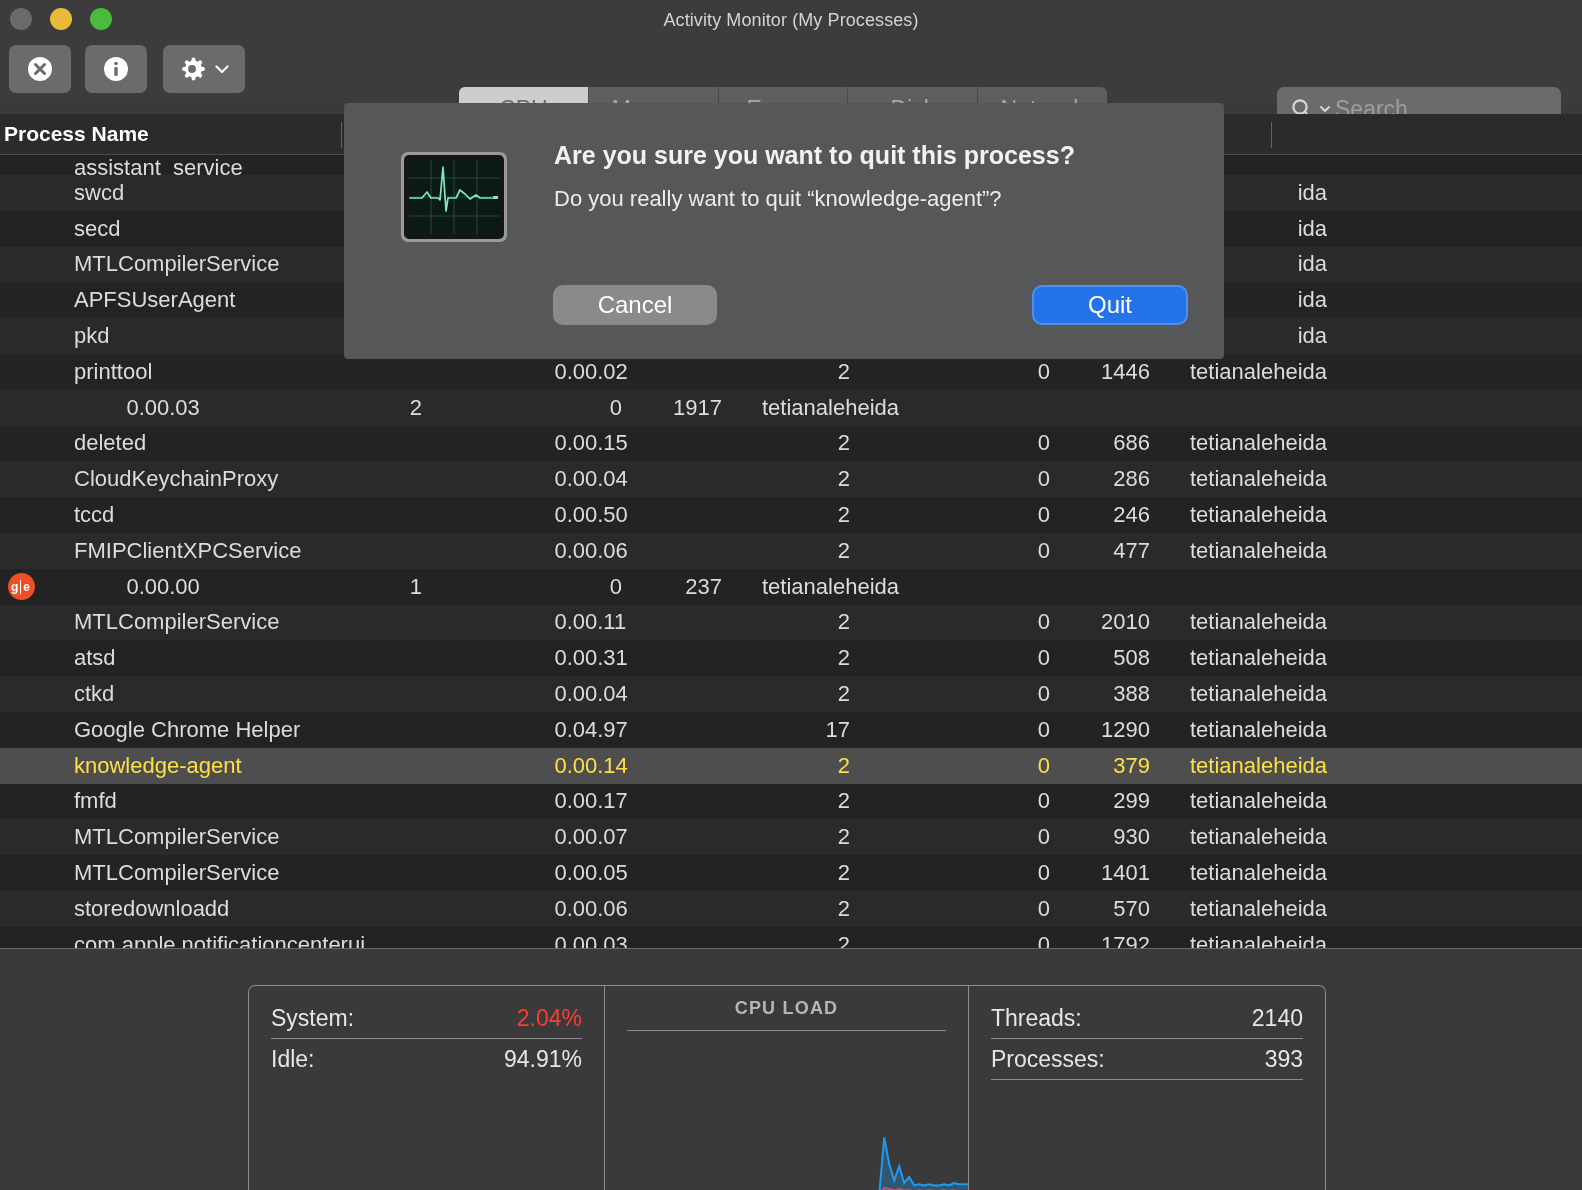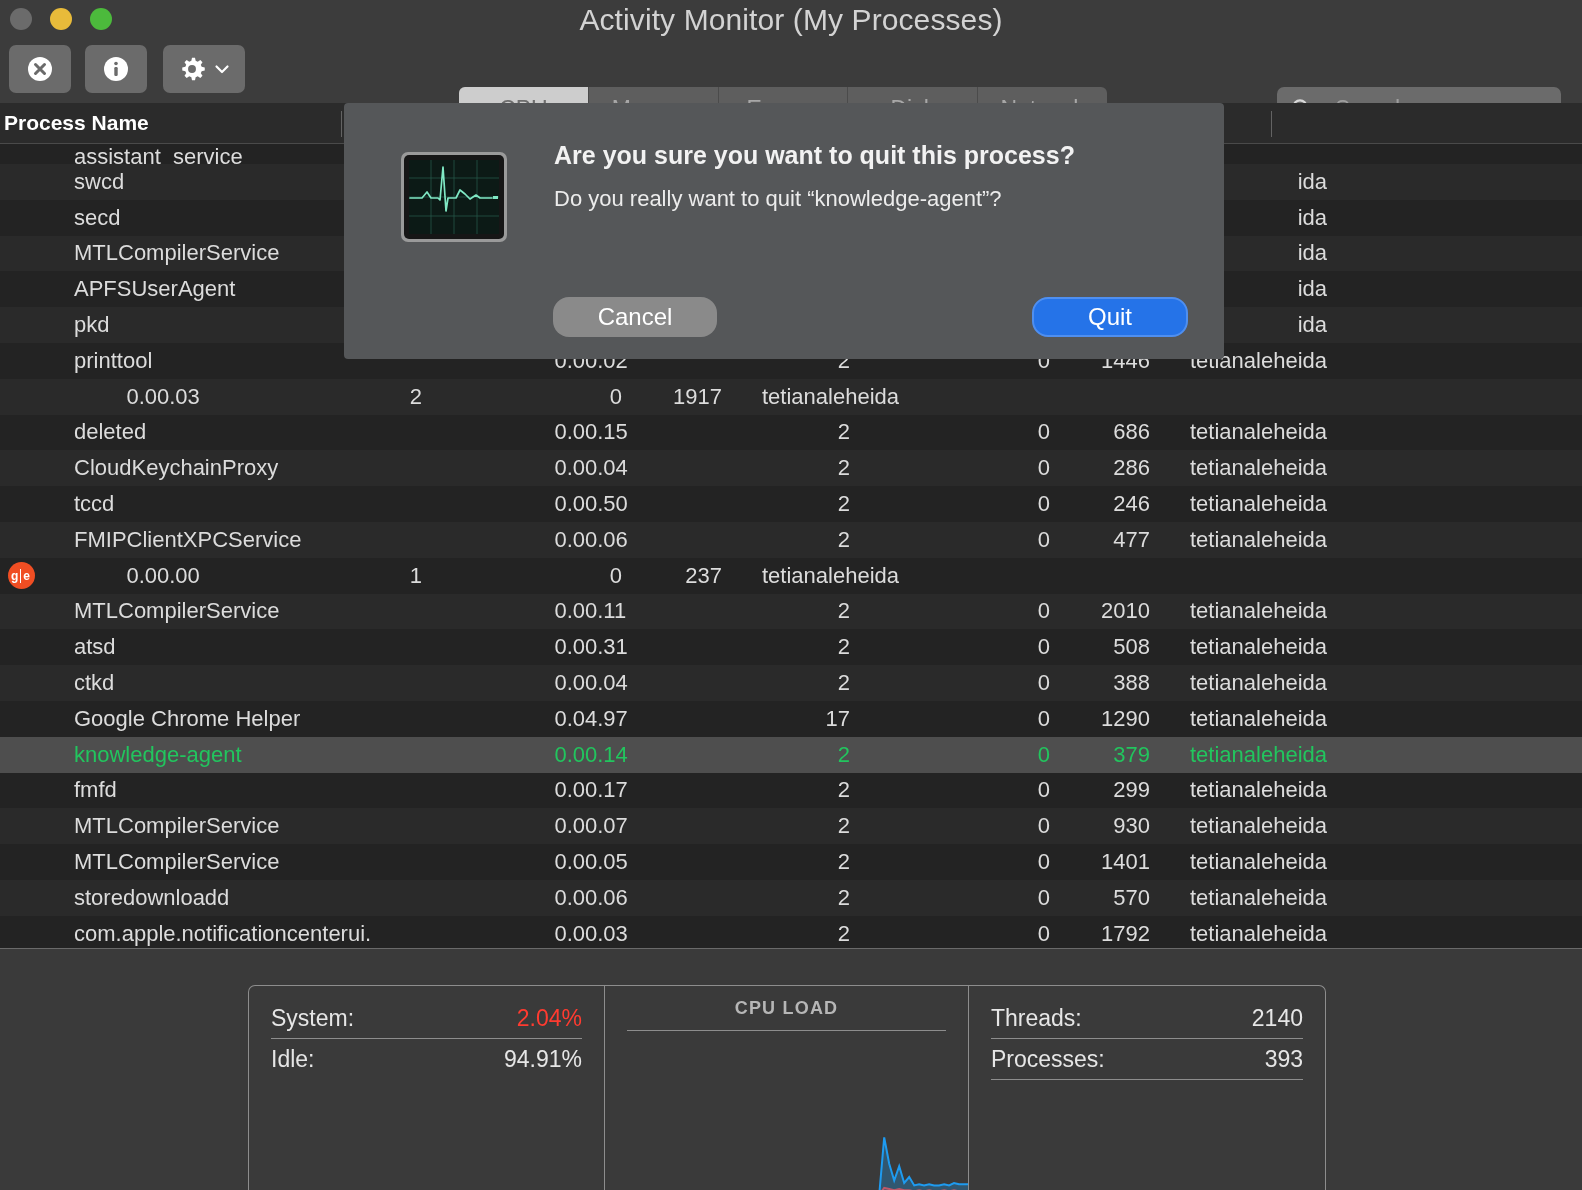--- a/index.html
+++ b/index.html
@@ -26,7 +26,7 @@
   #window-title {
     position: absolute; left: 0; top: 0; width: 1582px; height: 40px;
     display: flex; align-items: center; justify-content: center;
-    color: #d3d3d3; font-size: 30px; letter-spacing: .1px;
+    color: #d3d3d3; font-size: 18px; letter-spacing: .1px;
   }
 
   

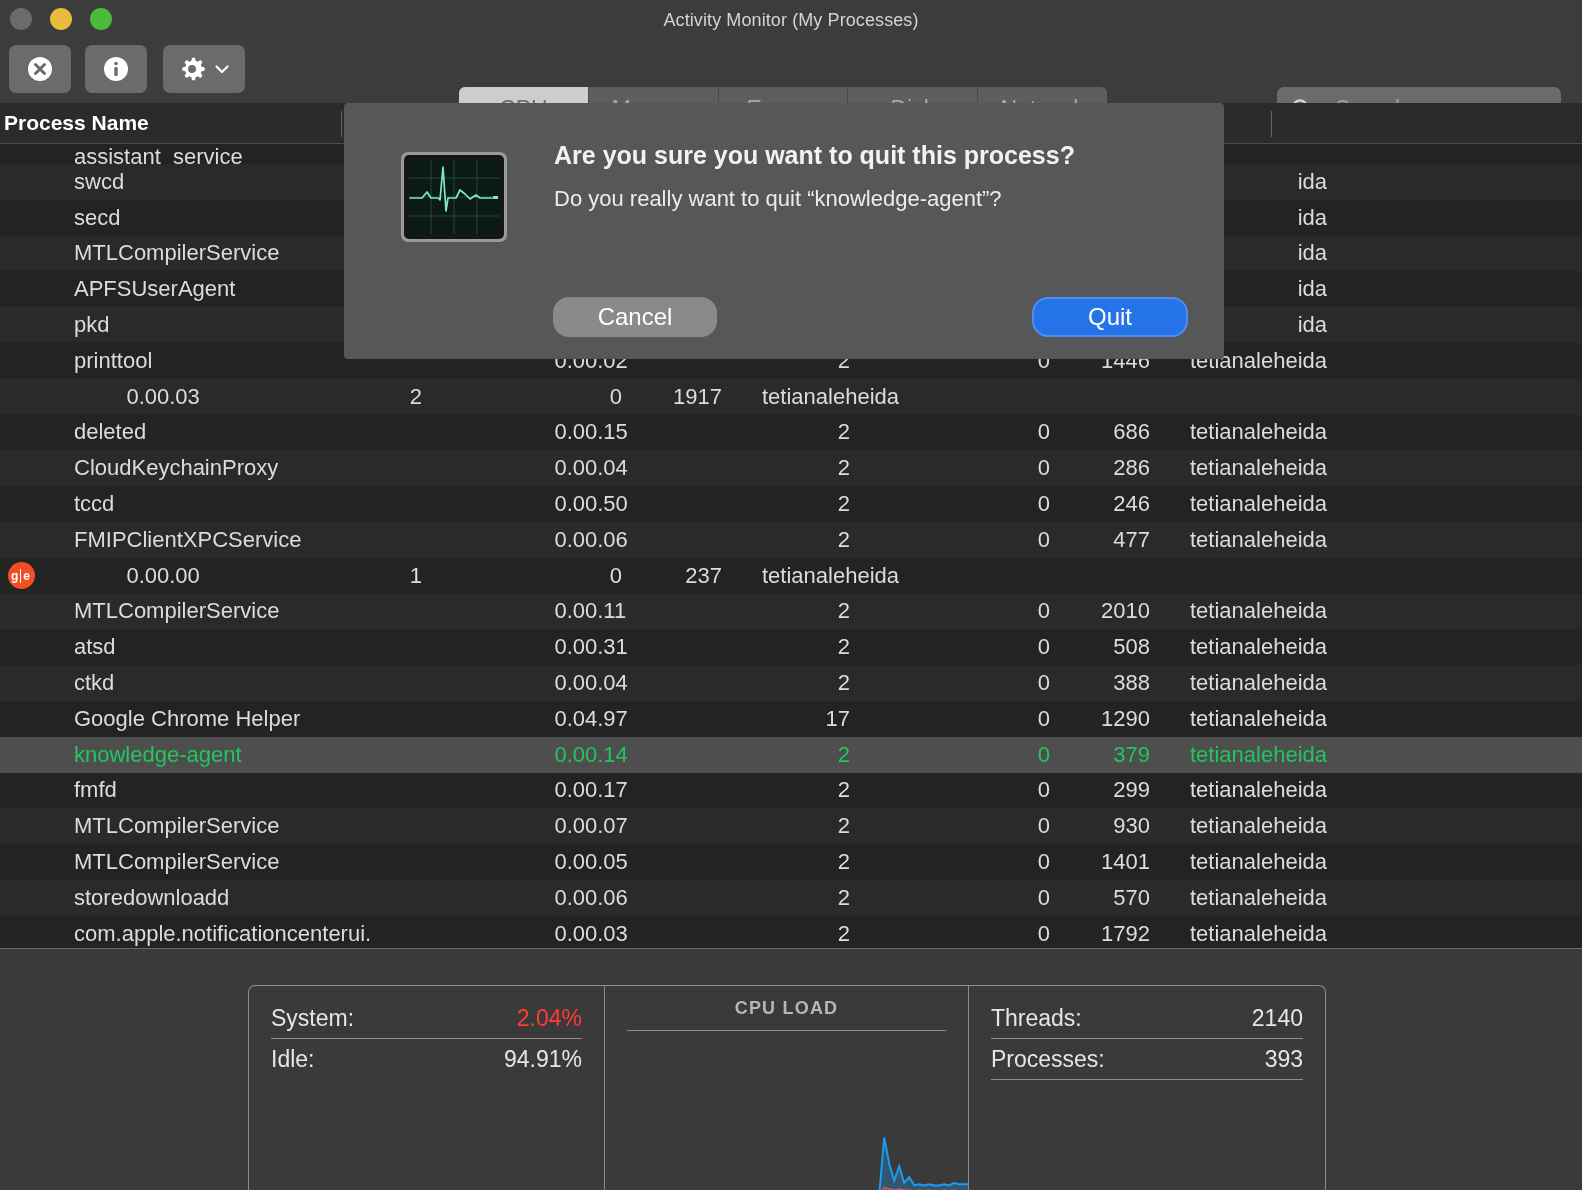--- a/index.html
+++ b/index.html
@@ -59,7 +59,7 @@
   #search-placeholder { color: #9e9e9e; font-size: 23px; }
 
   
-  #table { position: absolute; left: 0; top: 103px; width: 1582px; height: 845px; background: #232323; overflow: hidden; }
+  #table { position: absolute; left: 0; top: 114px; width: 1582px; height: 845px; background: #232323; overflow: hidden; }
   #thead {
     position: relative; height: 41px; background: #2b2b2b;
     border-bottom: 1px solid #4a4a4a; display: flex; align-items: center;

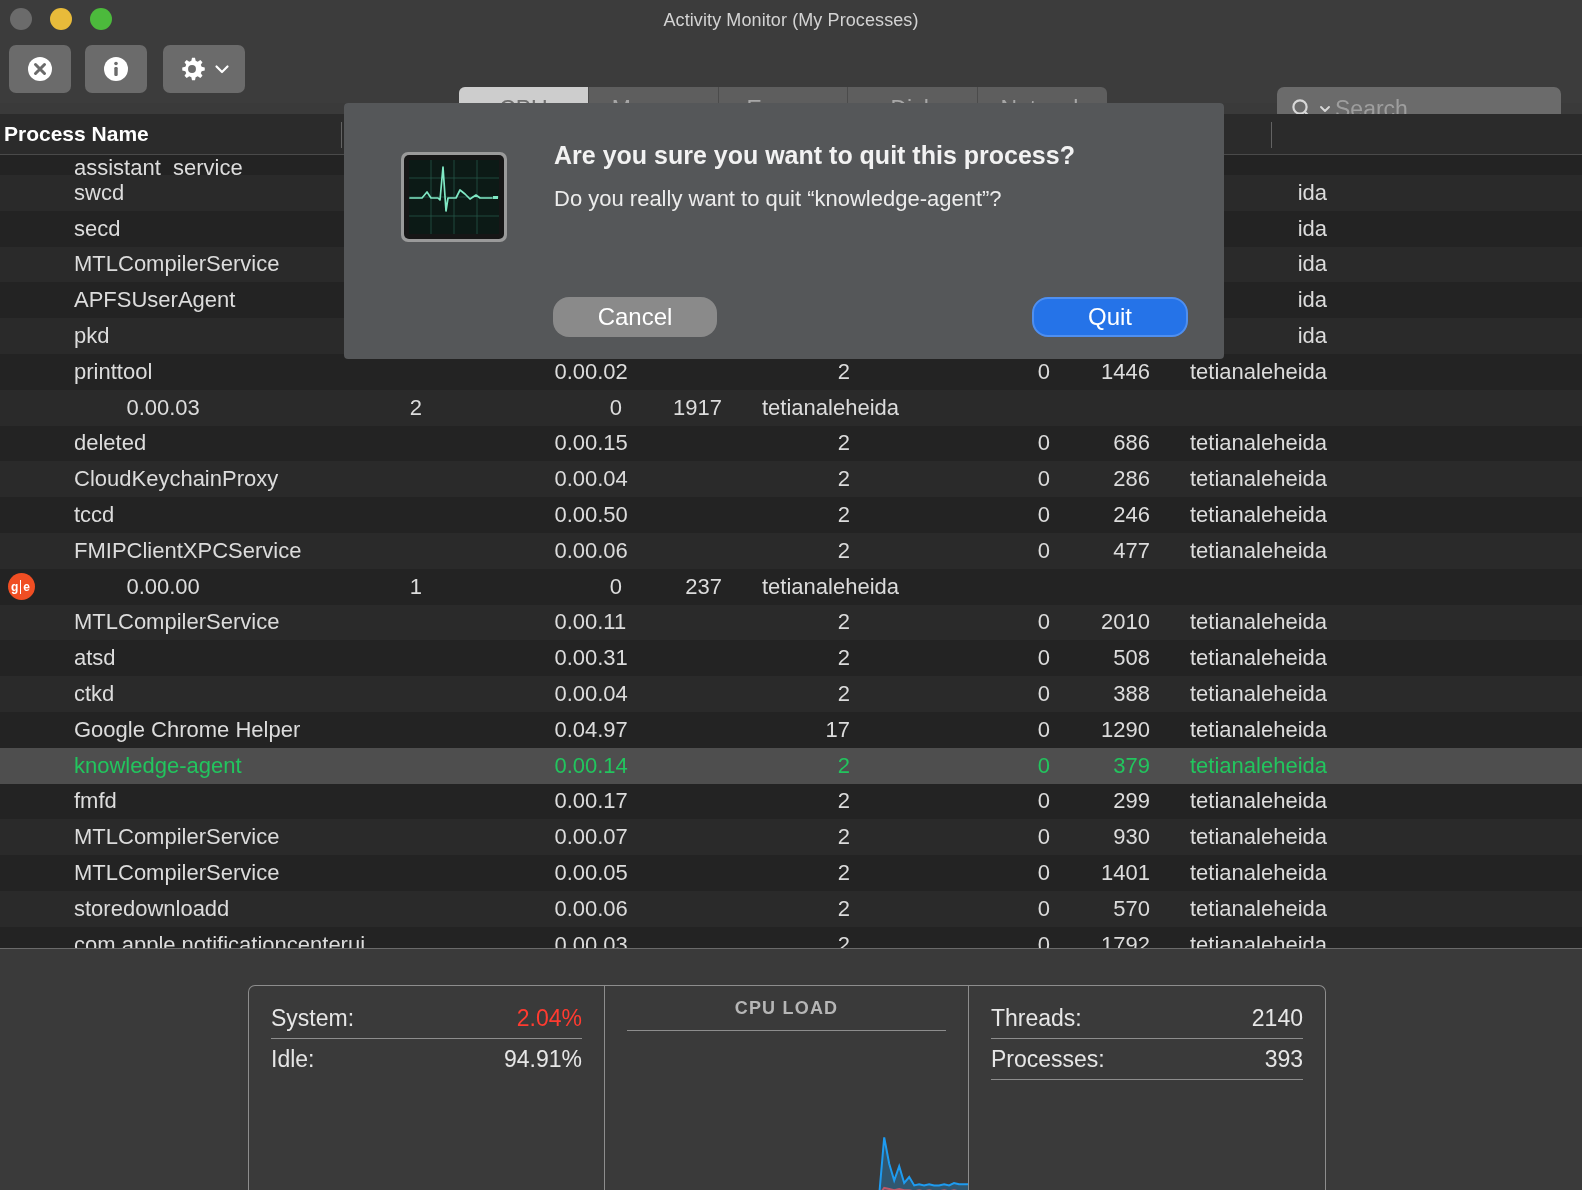--- a/index.html
+++ b/index.html
@@ -126,7 +126,7 @@
   #modal-title { position: absolute; left: 210px; top: 38px; color: #f2f2f2; font-size: 25px; font-weight: bold; }
   #modal-msg   { position: absolute; left: 210px; top: 83px; color: #ececec; font-size: 22px; }
   .dlg-btn {
-    position: absolute; top: 194px; height: 40px; border-radius: 16px;
+    position: absolute; top: 182px; height: 40px; border-radius: 10px;
     display: flex; align-items: center; justify-content: center;
     font-size: 24px; color: #ffffff;
   }

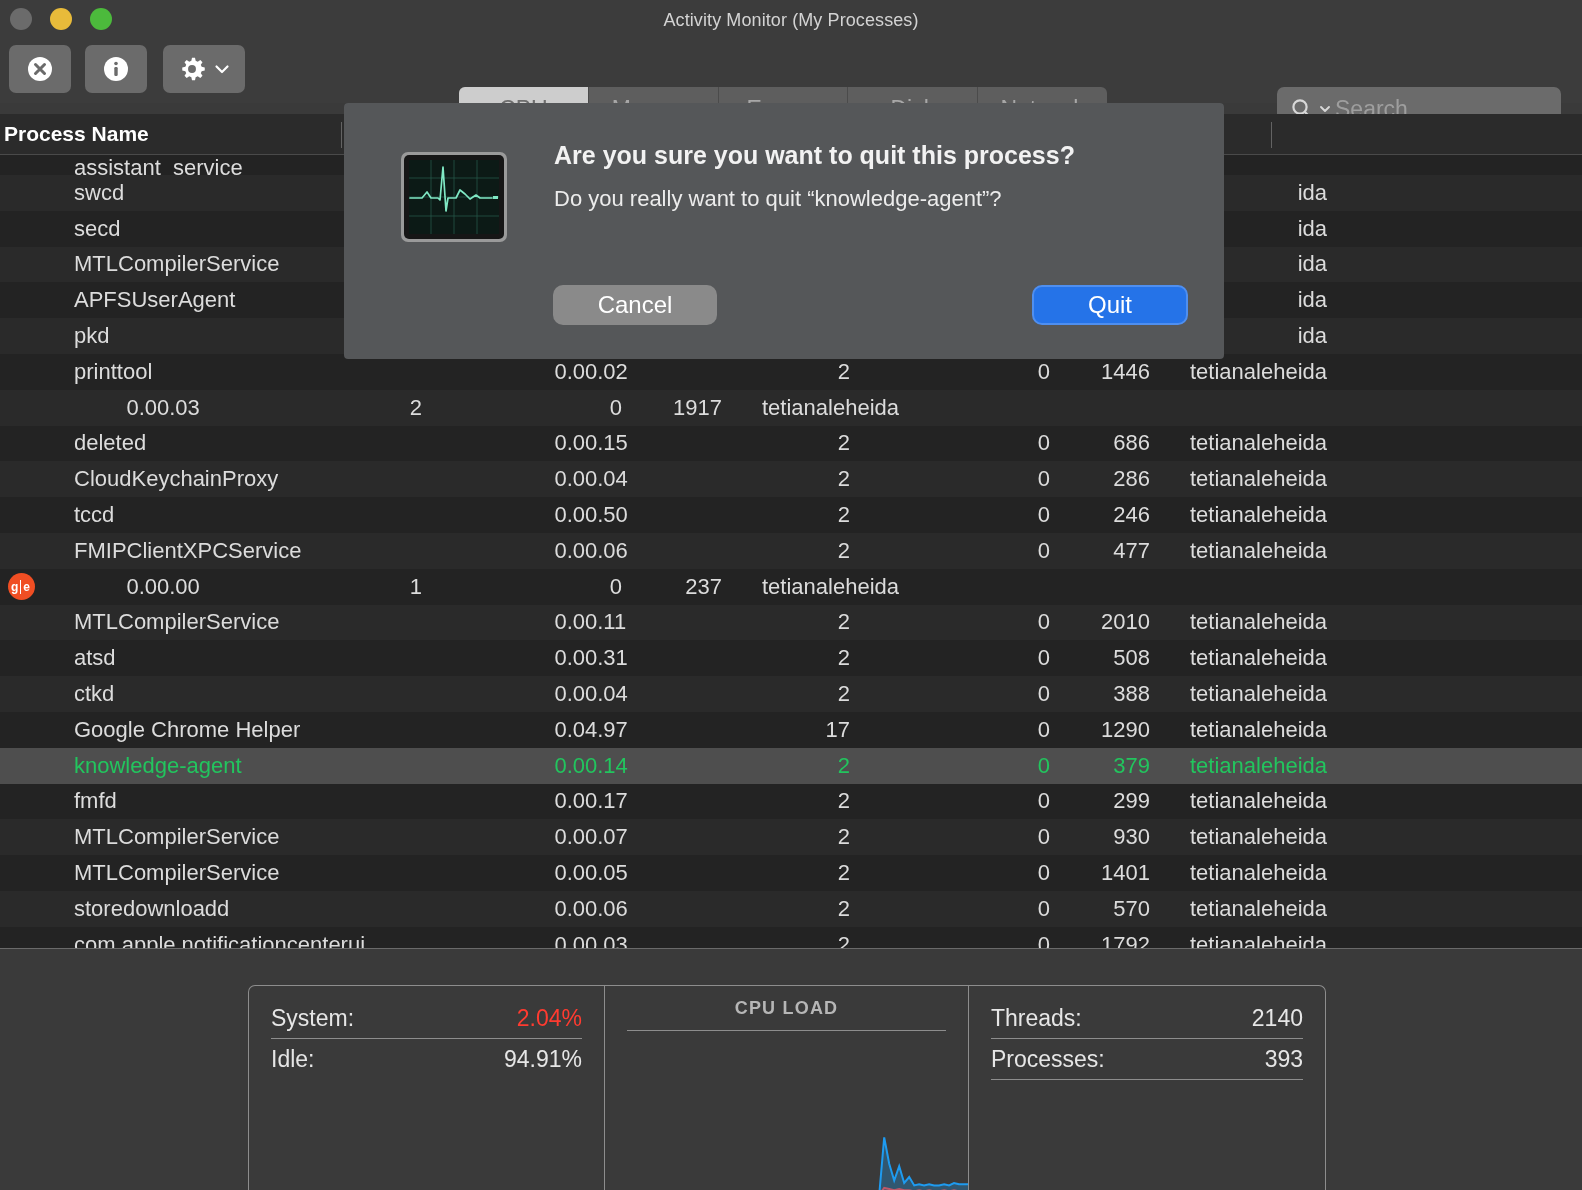--- a/index.html
+++ b/index.html
@@ -72,7 +72,7 @@
   .row { display: flex; align-items: center; height: 35.8px; font-size: 22px; color: #dcdcdc; }
   .row.odd  { background: #232323; }
   .row.even { background: #2a2a2a; }
-  .row.selected { background: #4e4e4e; color: #22c55e; }
+  .row.selected { background: #4e4e4e; color: #fde047; }
   .row.clipped { height: 20px; align-items: flex-start; overflow: hidden; }
 
   .c-icon { width: 42px; display: flex; align-items: center; justify-content: center; flex: none; }

